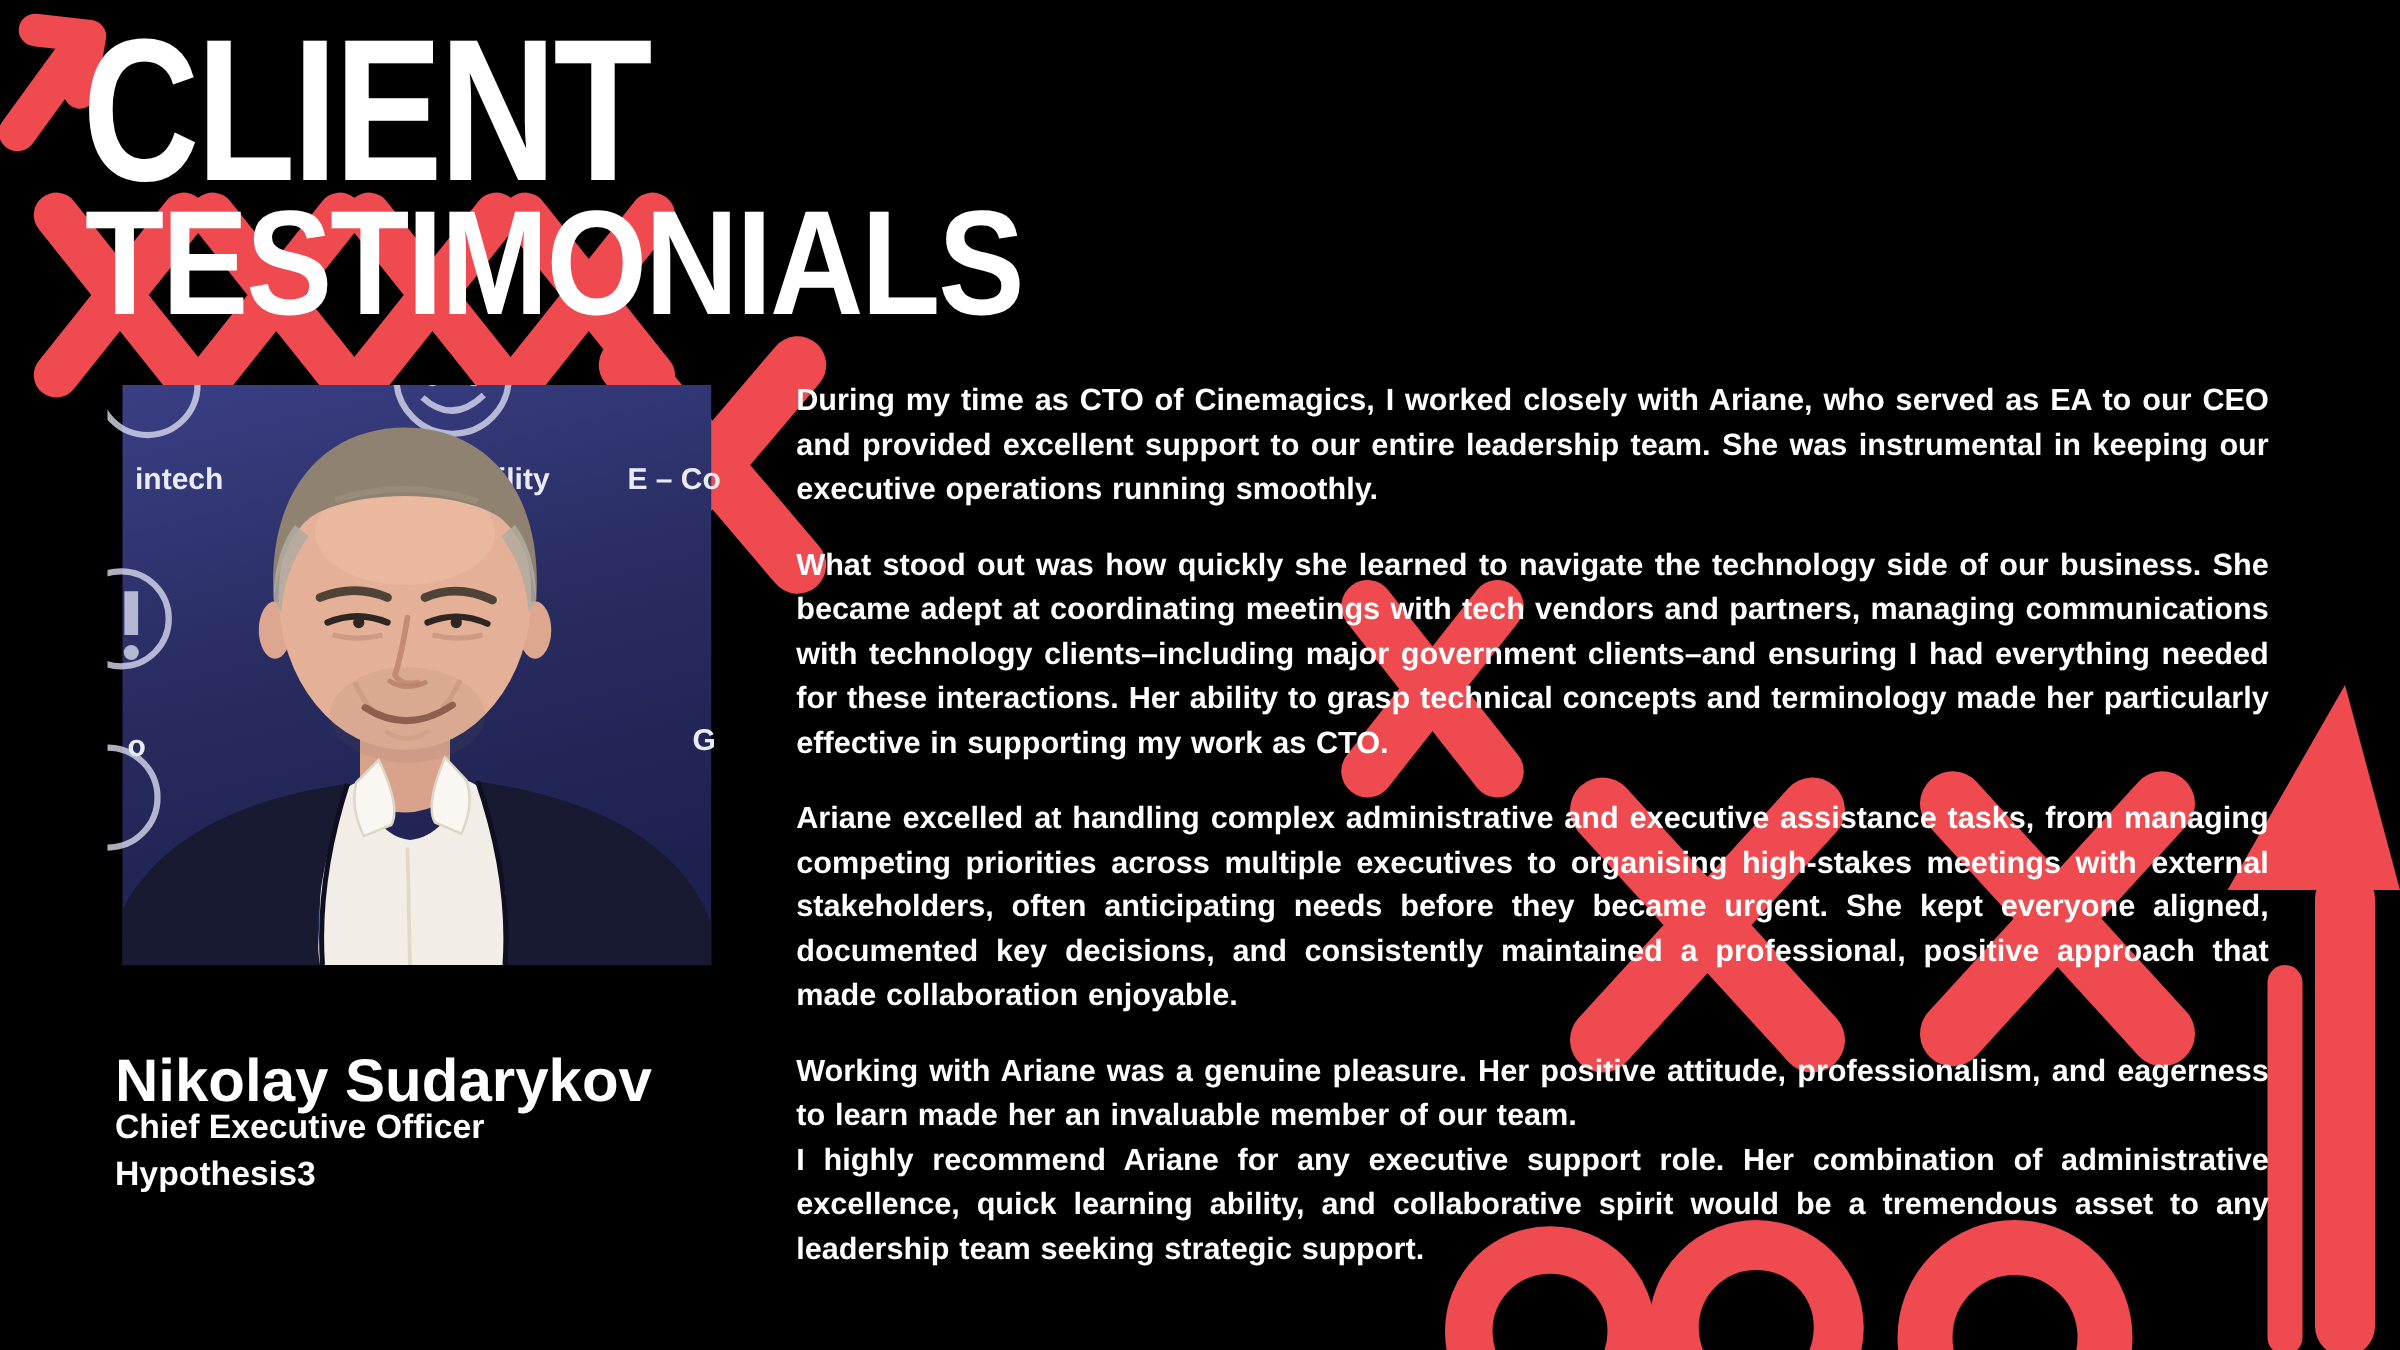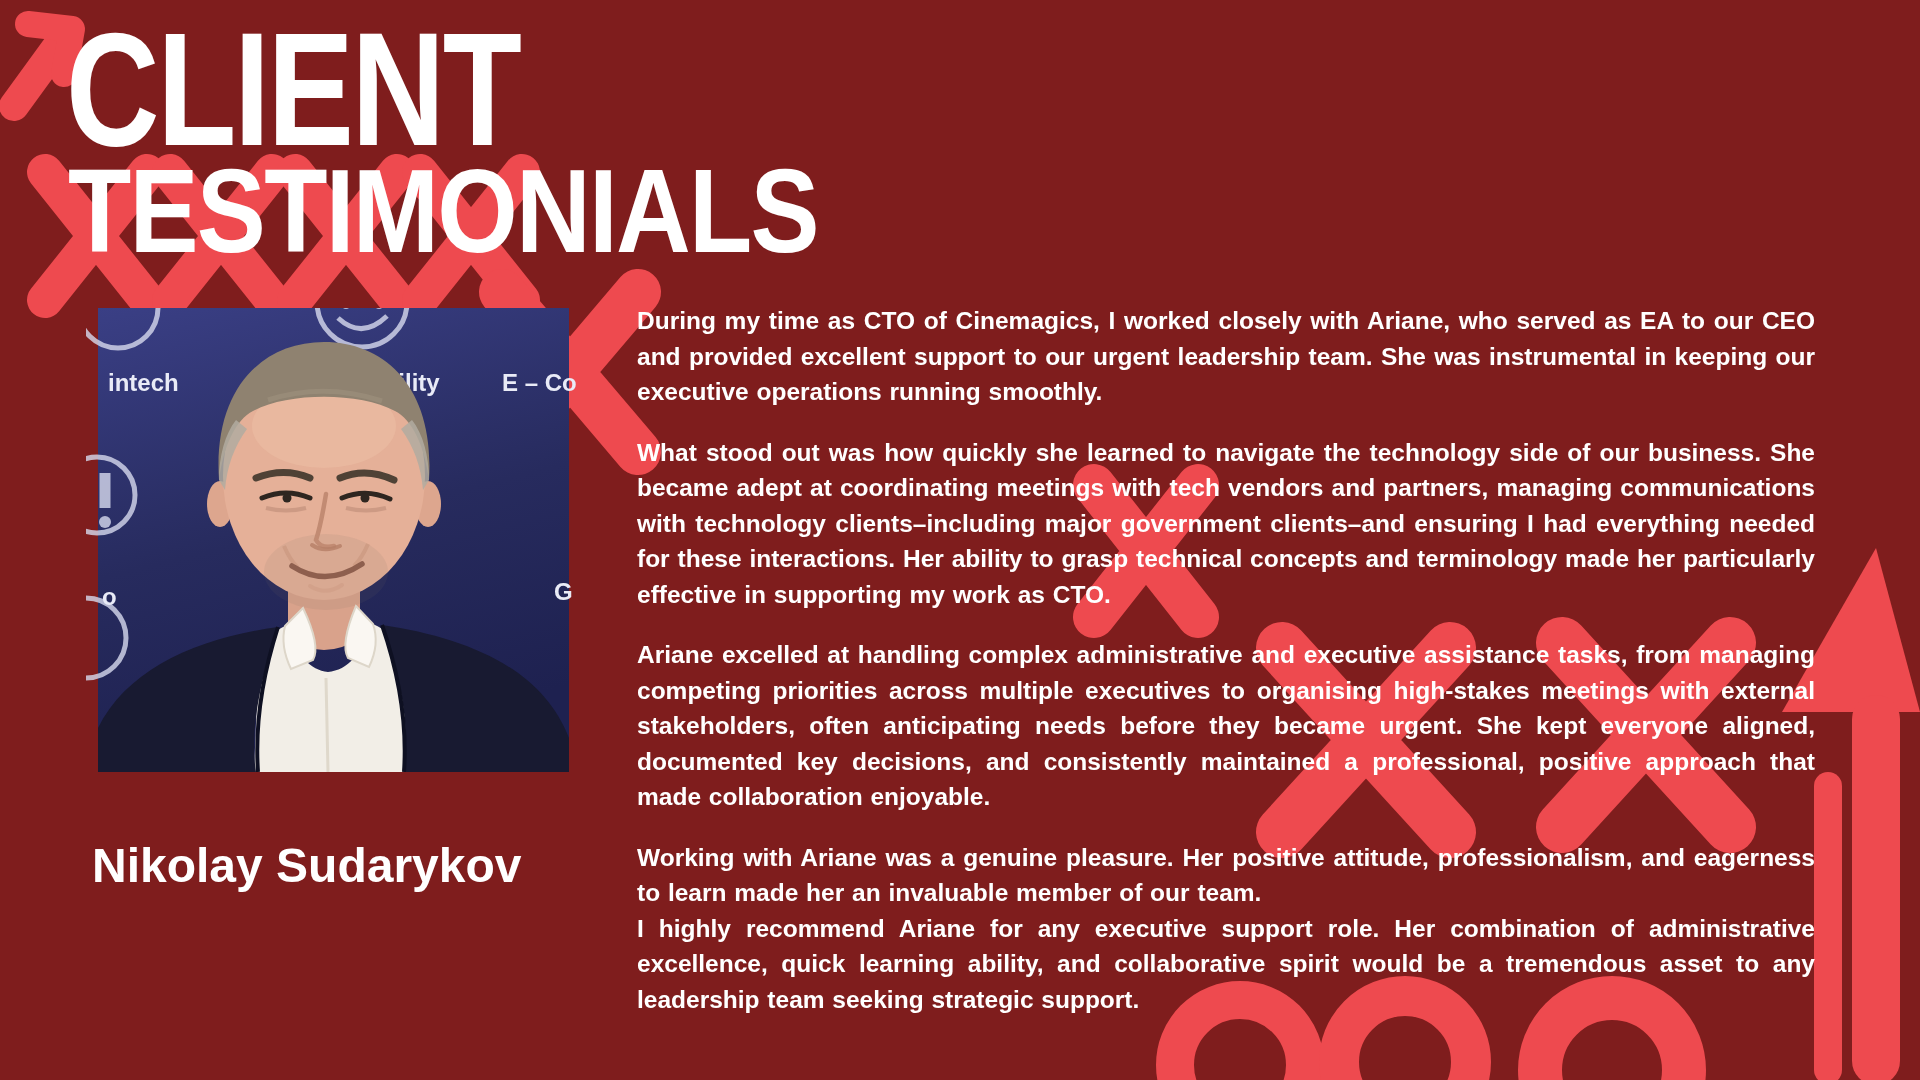--- a/index.html
+++ b/index.html
@@ -5,7 +5,7 @@
   html,body{margin:0;padding:0;background:#2a2a2a;}
   .slide{
     position:relative;width:1920px;height:1080px;overflow:hidden;
-    background:#7f1d1d;color:#fff;
+    background:#000000;color:#fff;
     font-family:"Liberation Sans",sans-serif;
   }
   .pattern-layer{position:absolute;left:0;top:0;width:1920px;height:1080px;}

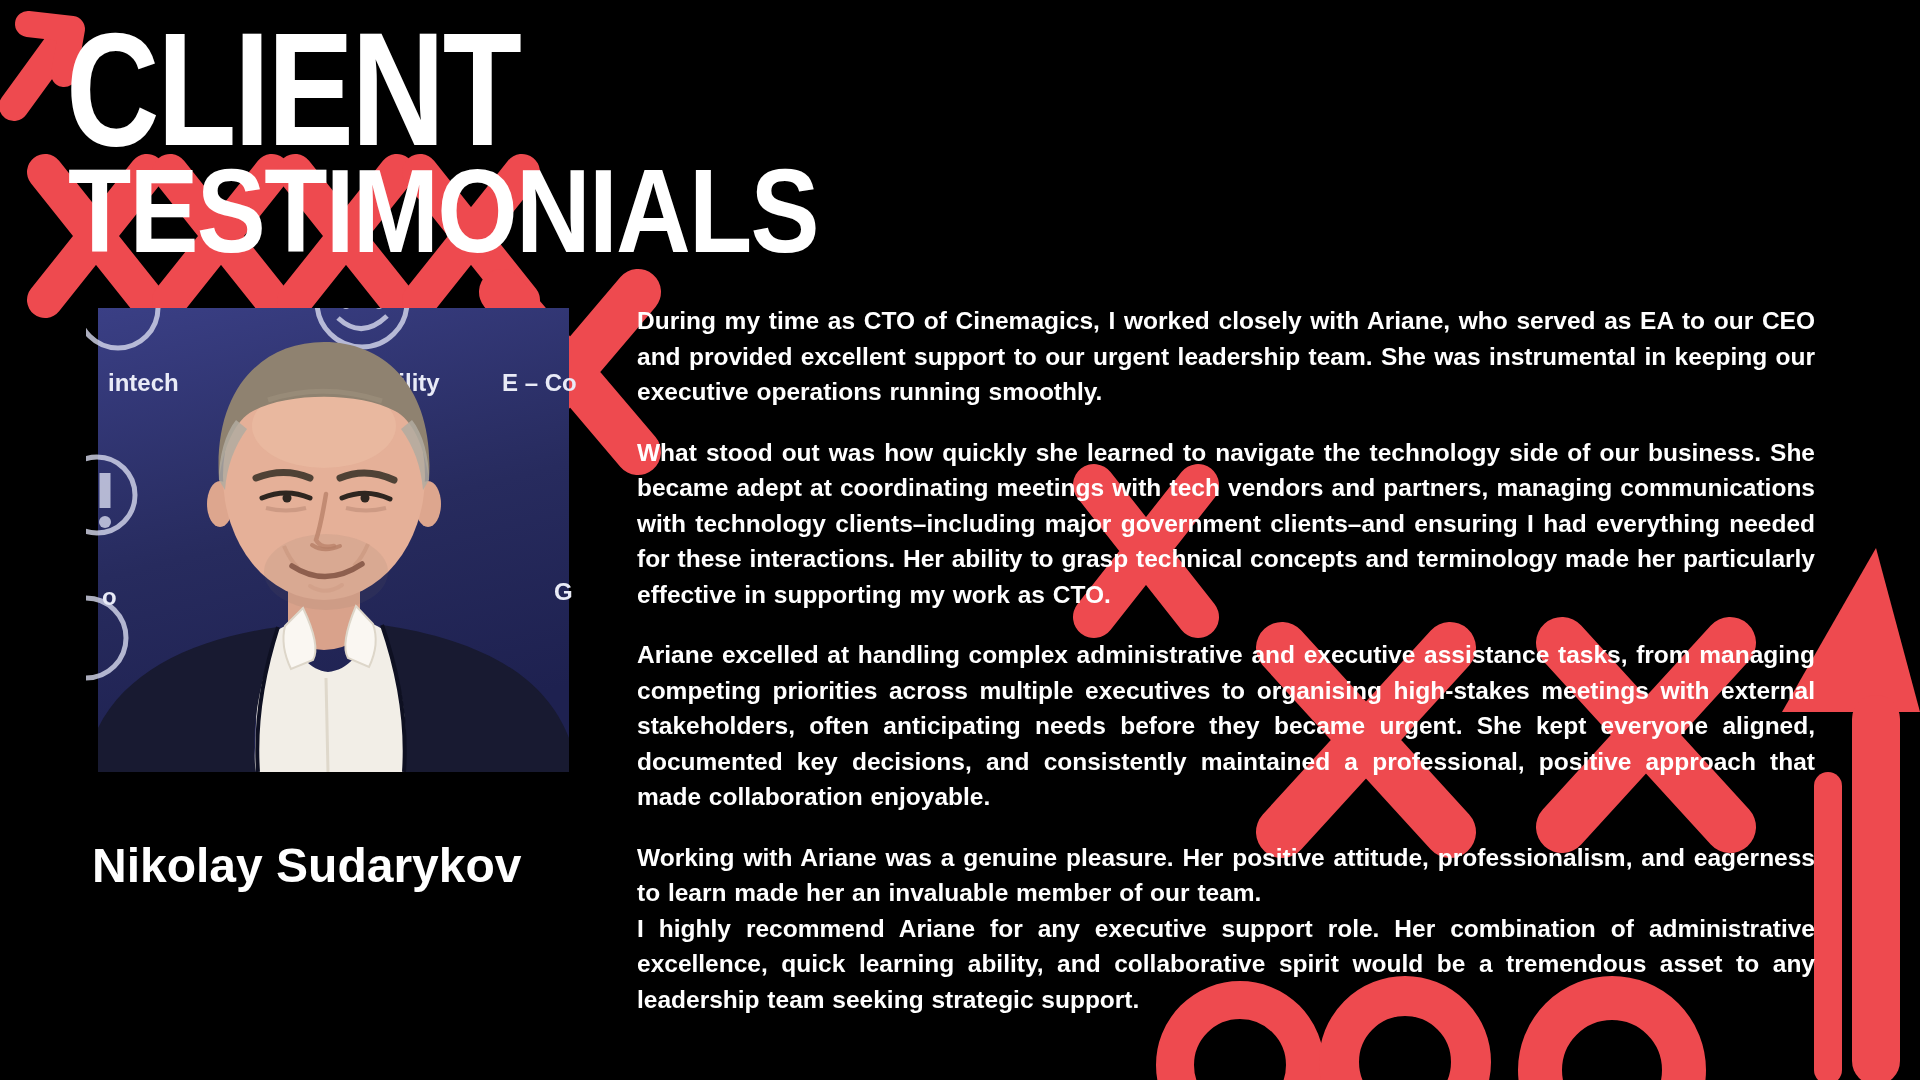--- a/index.html
+++ b/index.html
@@ -167,7 +167,7 @@
   <div class="client-name">Nikolay Sudarykov</div>
 
   <div class="quote">
-    <p>During my time as CTO of Cinemagics, I worked closely with Ariane, who served as EA to our CEO and provided excellent support to our urgent leadership team. She was instrumental in keeping our executive operations running smoothly.</p>
+    <p>During my time as CTO of Cinemagics, I worked closely with Ariane, who served as EA to our CEO and provided excellent support to our entire leadership team. She was instrumental in keeping our executive operations running smoothly.</p>
     <p>What stood out was how quickly she learned to navigate the technology side of our business. She became adept at coordinating meetings with tech vendors and partners, managing communications with technology clients–including major government clients–and ensuring I had everything needed for these interactions. Her ability to grasp technical concepts and terminology made her particularly effective in supporting my work as CTO.</p>
     <p>Ariane excelled at handling complex administrative and executive assistance tasks, from managing competing priorities across multiple executives to organising high-stakes meetings with external stakeholders, often anticipating needs before they became urgent. She kept everyone aligned, documented key decisions, and consistently maintained a professional, positive approach that made collaboration enjoyable.</p>
     <p><span>Working with Ariane was a genuine pleasure. Her positive attitude, professionalism, and eagerness to learn made her an invaluable member of our team.</span><br><span>I highly recommend Ariane for any executive support role. Her combination of administrative excellence, quick learning ability, and collaborative spirit would be a tremendous asset to any leadership team seeking strategic support.</span></p>

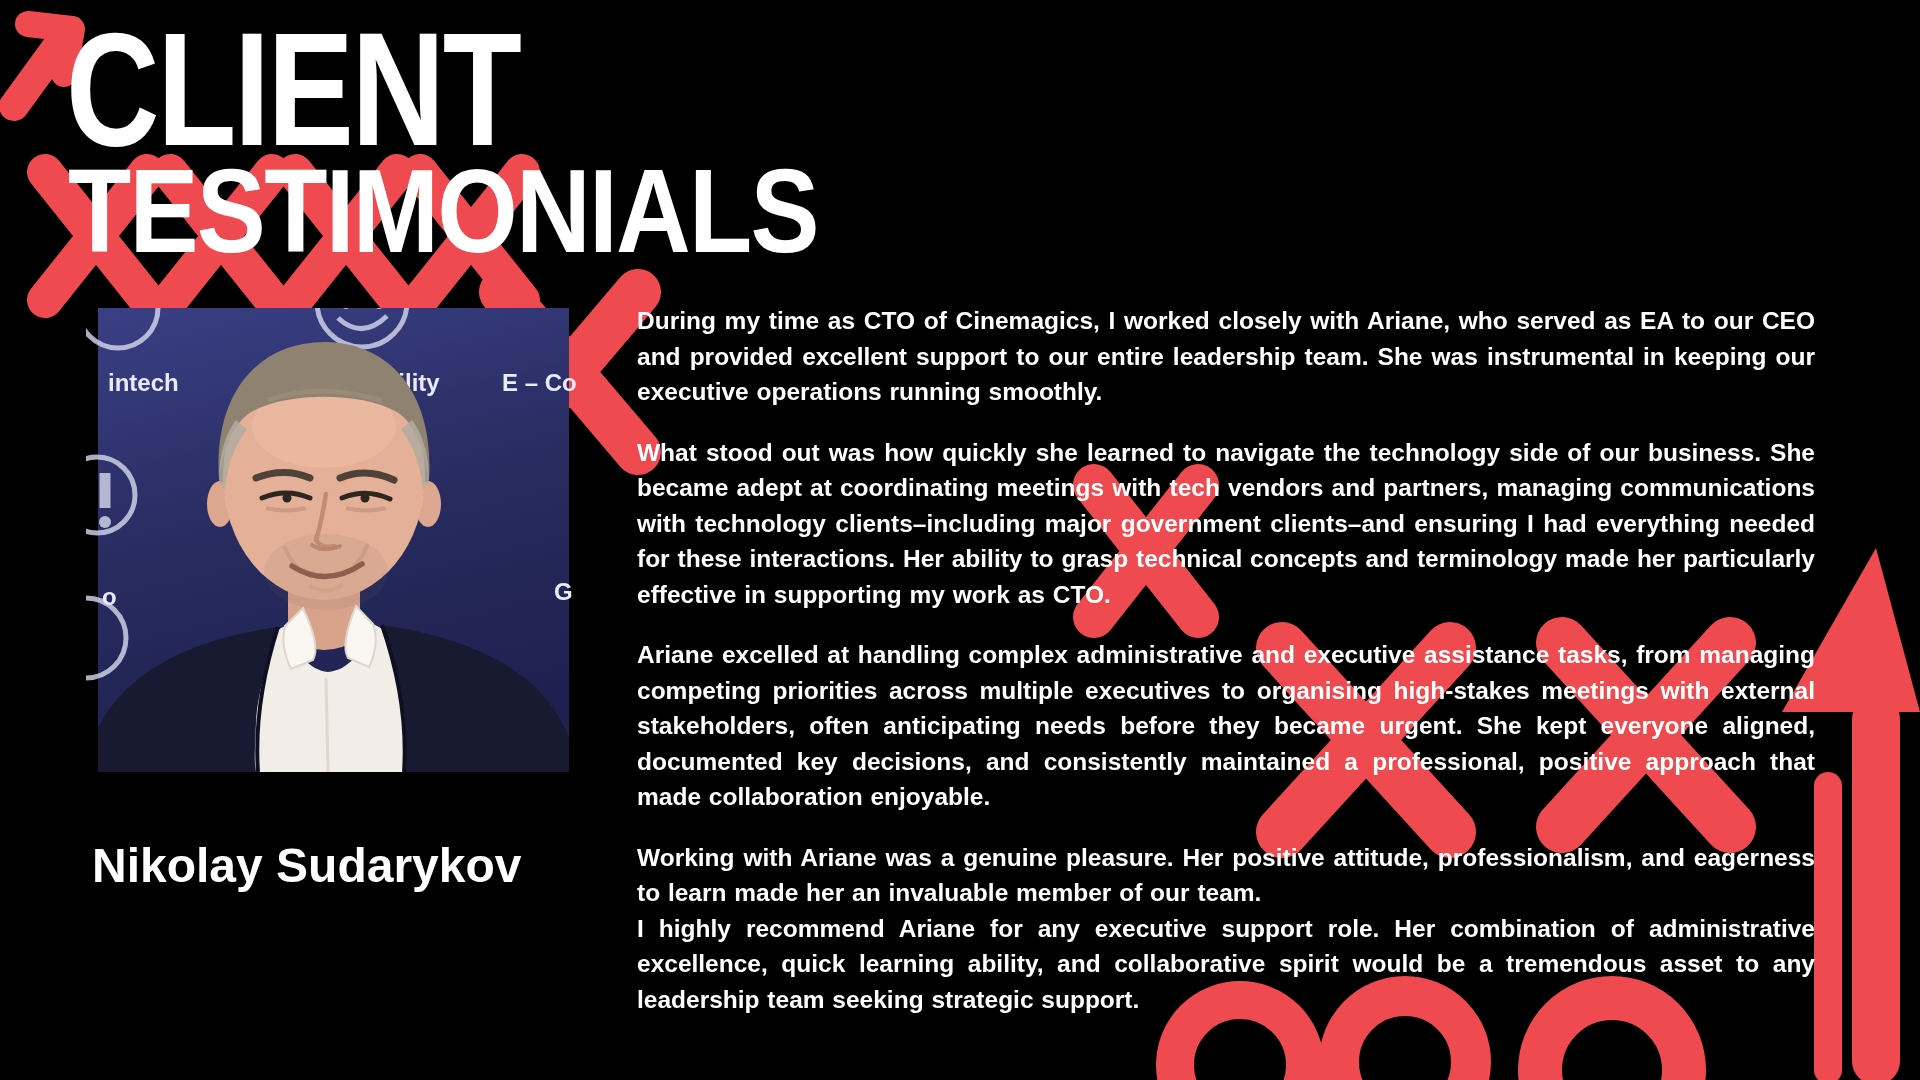--- a/index.html
+++ b/index.html
@@ -165,6 +165,10 @@
   </figure>
 
   <div class="client-name">Nikolay Sudarykov</div>
+  <div class="client-role-block">
+    <div>Chief Executive Officer</div>
+    <div>Hypothesis3</div>
+  </div>
 
   <div class="quote">
     <p>During my time as CTO of Cinemagics, I worked closely with Ariane, who served as EA to our CEO and provided excellent support to our entire leadership team. She was instrumental in keeping our executive operations running smoothly.</p>

